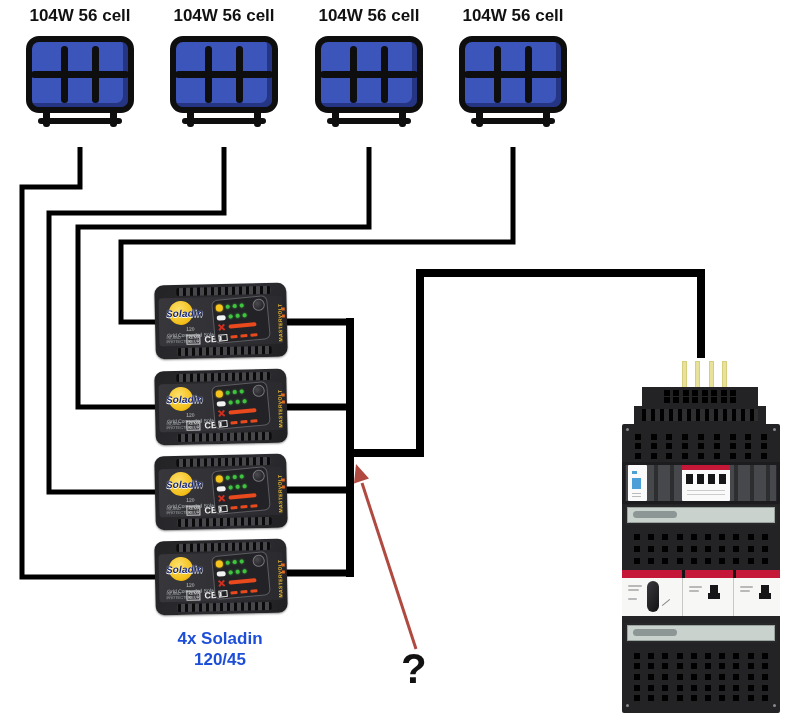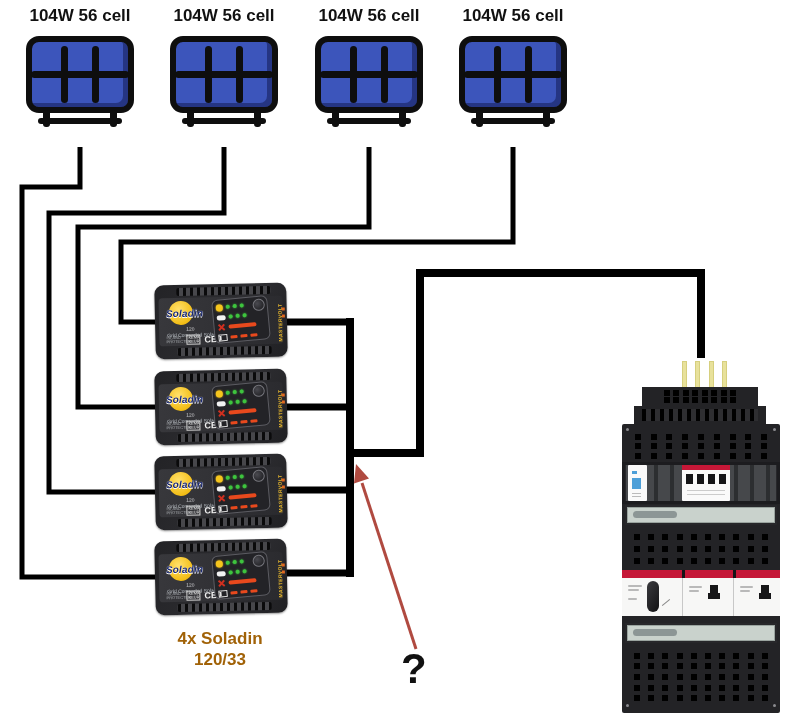--- a/index.html
+++ b/index.html
@@ -71,7 +71,7 @@
 
   
   .stack-label{position:absolute;left:130px;top:628px;width:180px;text-align:center;font-weight:bold;
-    font-size:17px;line-height:21px;color:#a16207;z-index:2;}
+    font-size:17px;line-height:21px;color:#1d4ed8;z-index:2;}
   .qmark{position:absolute;left:401px;top:645px;font-size:42px;font-weight:bold;color:#111;z-index:4;}
 
   

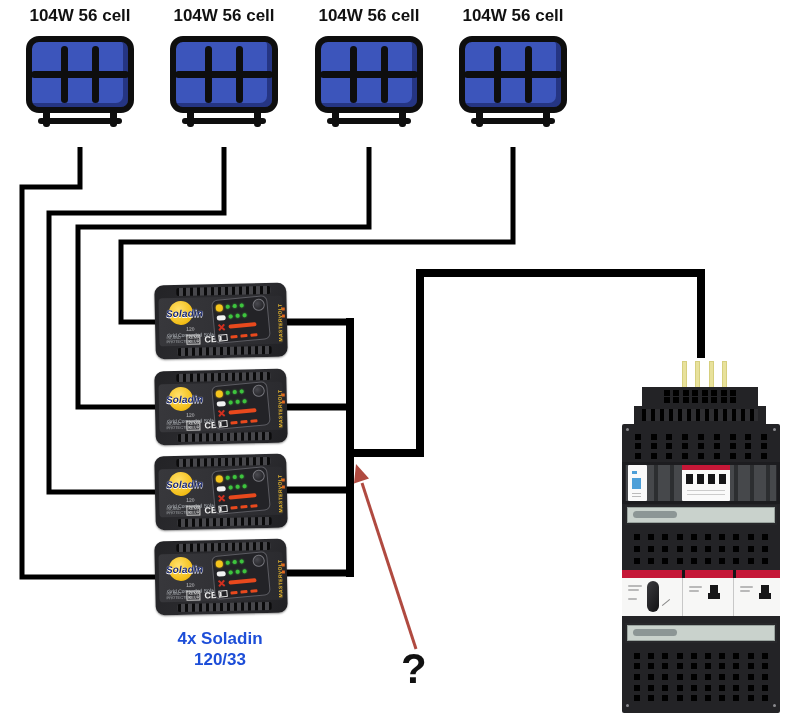--- a/index.html
+++ b/index.html
@@ -388,7 +388,7 @@
 
   <div class="stack-label">
     <div>4x Soladin</div>
-    <div>120/33</div>
+    <div>120/45</div>
   </div>
 
   <div class="qmark">?</div>

